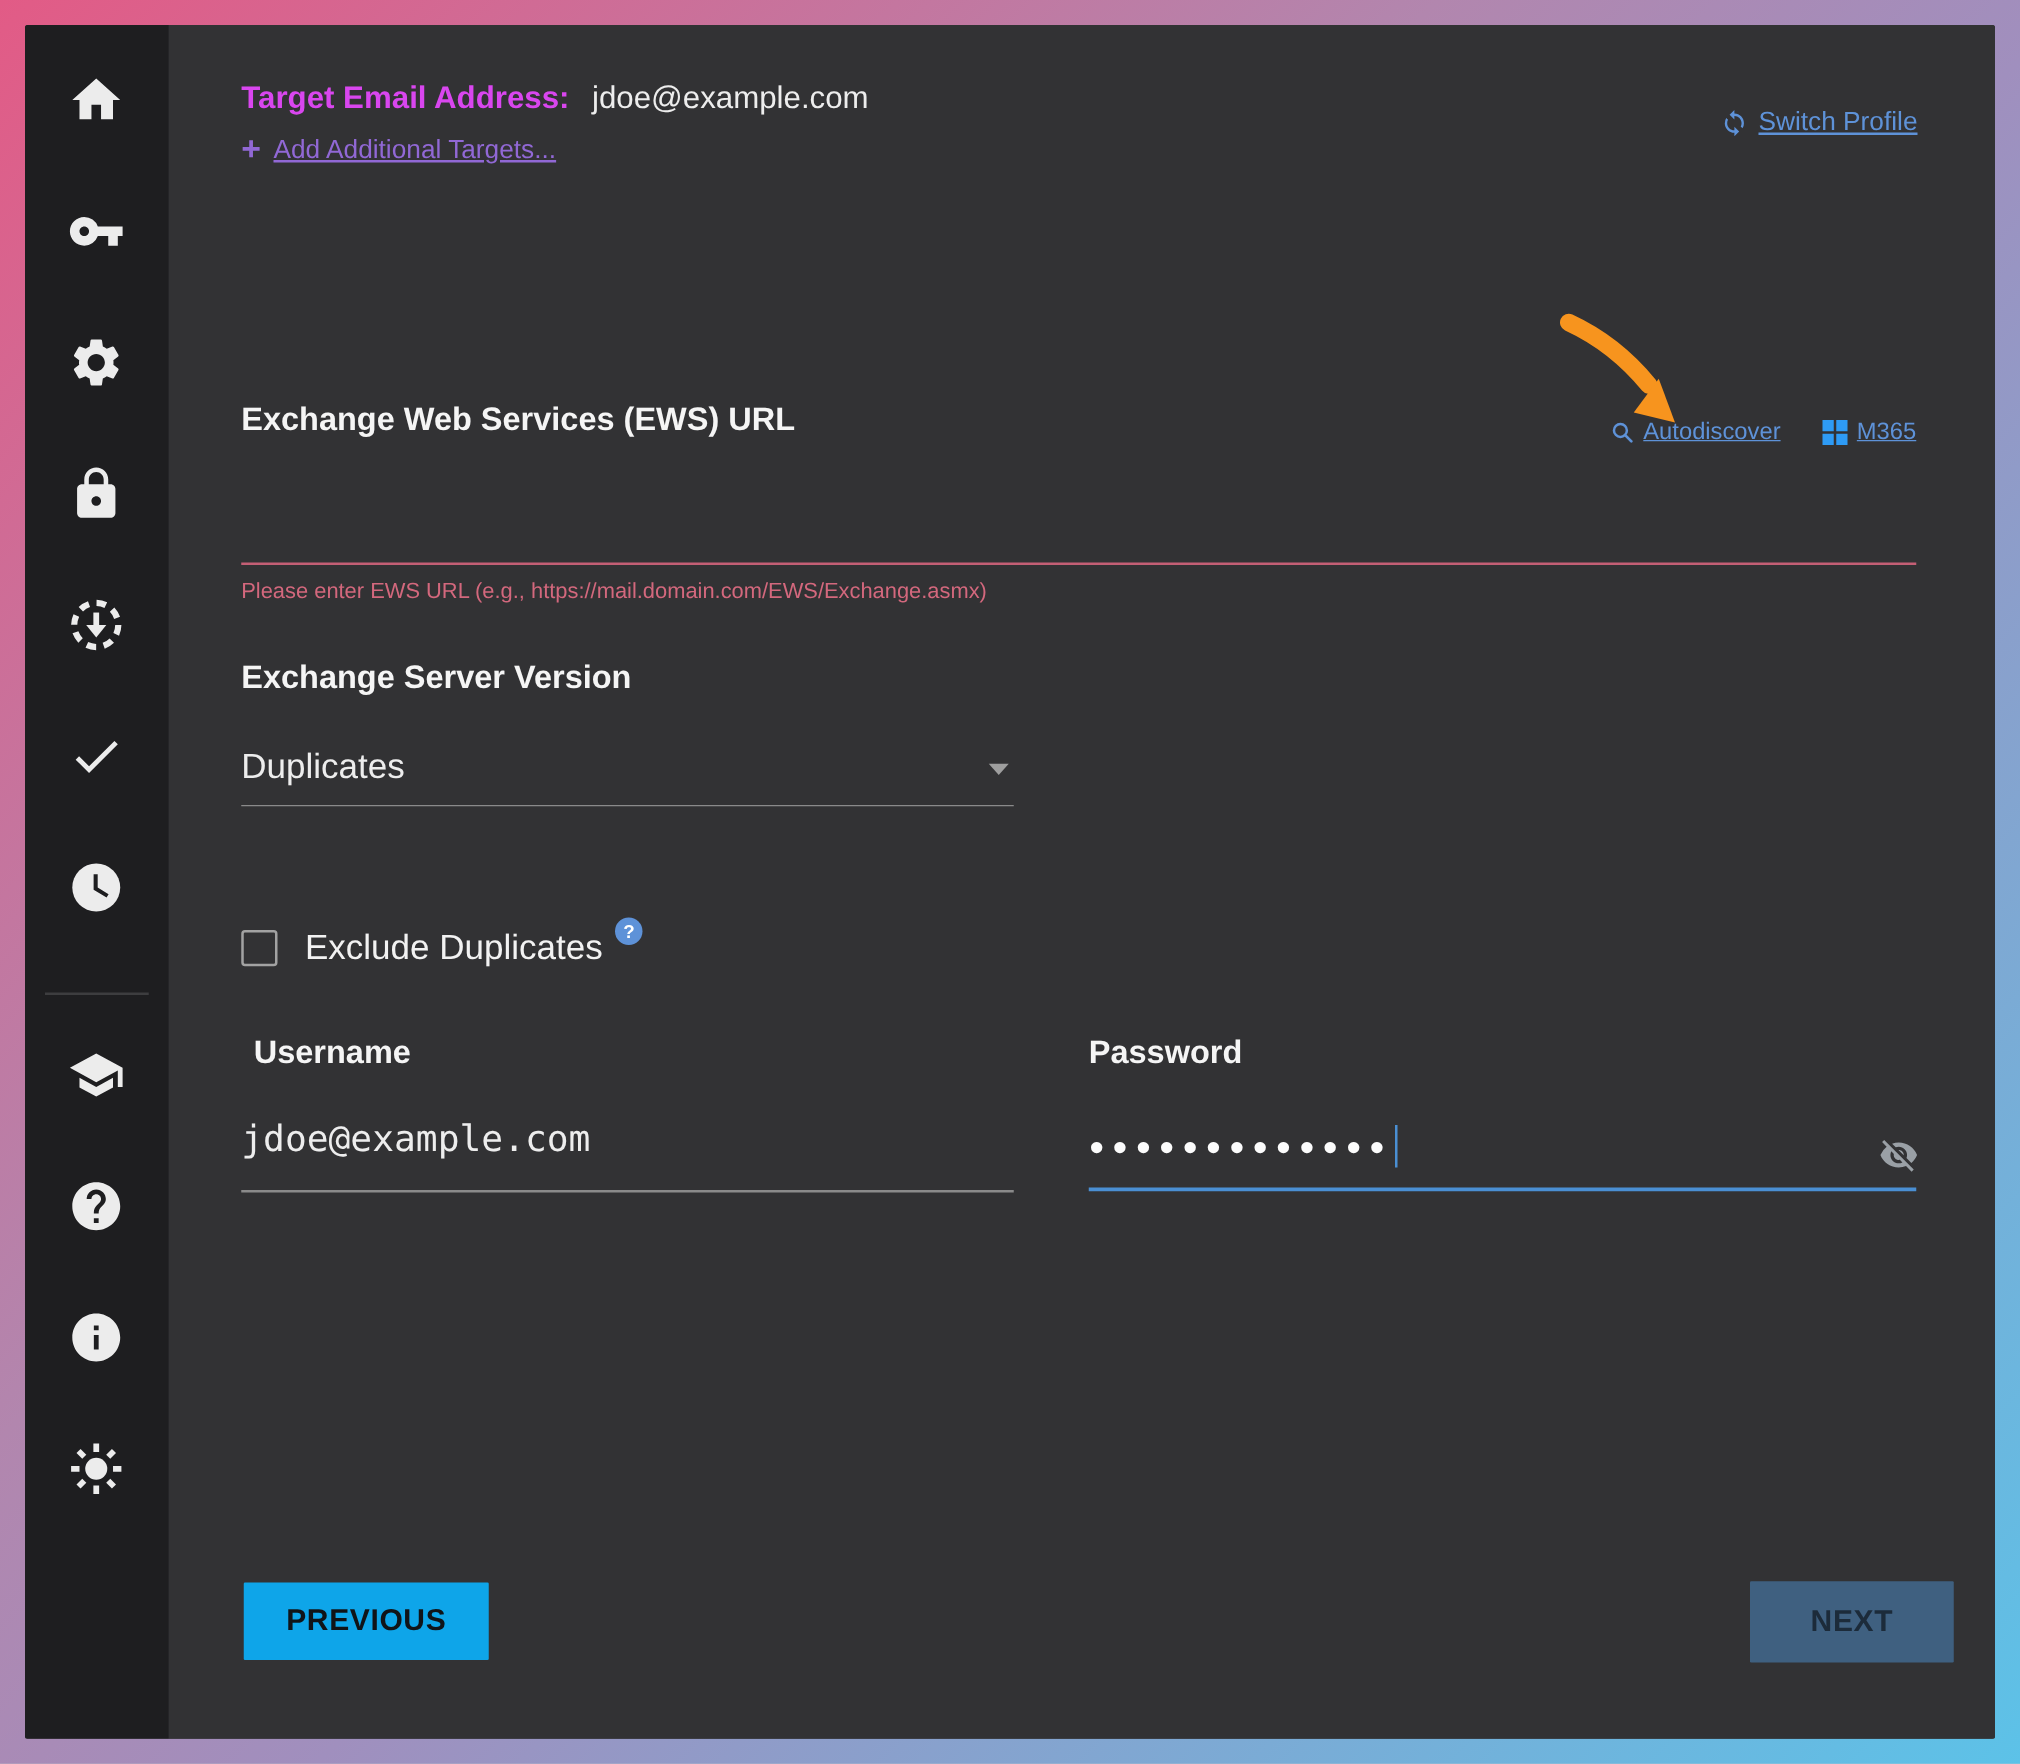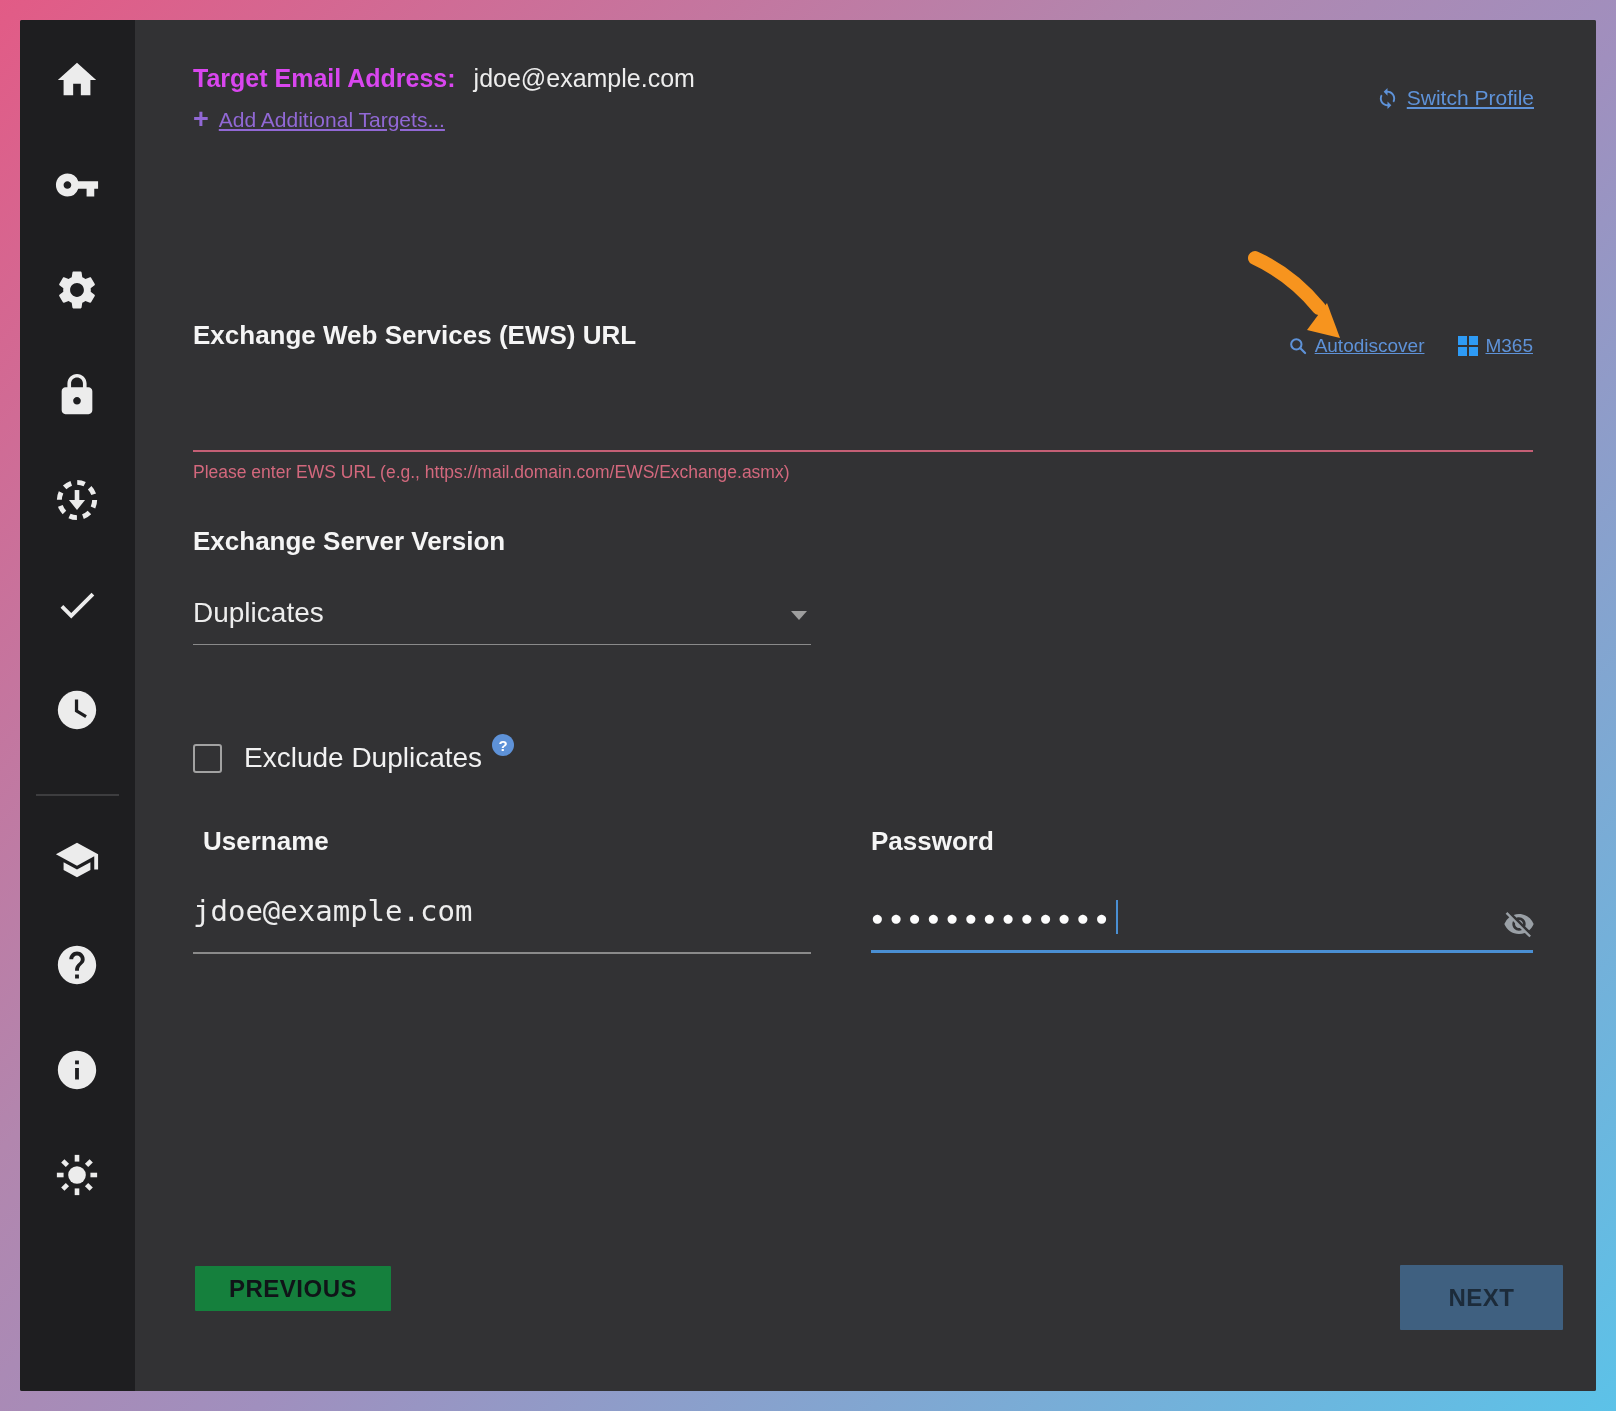--- a/index.html
+++ b/index.html
@@ -71,7 +71,7 @@
   
   .btn{display:flex;align-items:center;justify-content:center;font-weight:bold;font-size:24px;
     letter-spacing:.5px;cursor:pointer;border:none;border-radius:1px;}
-  .btn-prev{left:60px;top:1246px;width:196px;height:45px;background:#15803d;color:#101418;}
+  .btn-prev{left:60px;top:1246px;width:196px;height:62px;background:#0ea5e9;color:#101418;}
   .btn-next{left:1265px;top:1245px;width:163px;height:65px;background:#3F6080;color:#1C2B3A;}
 </style>
 </head>

